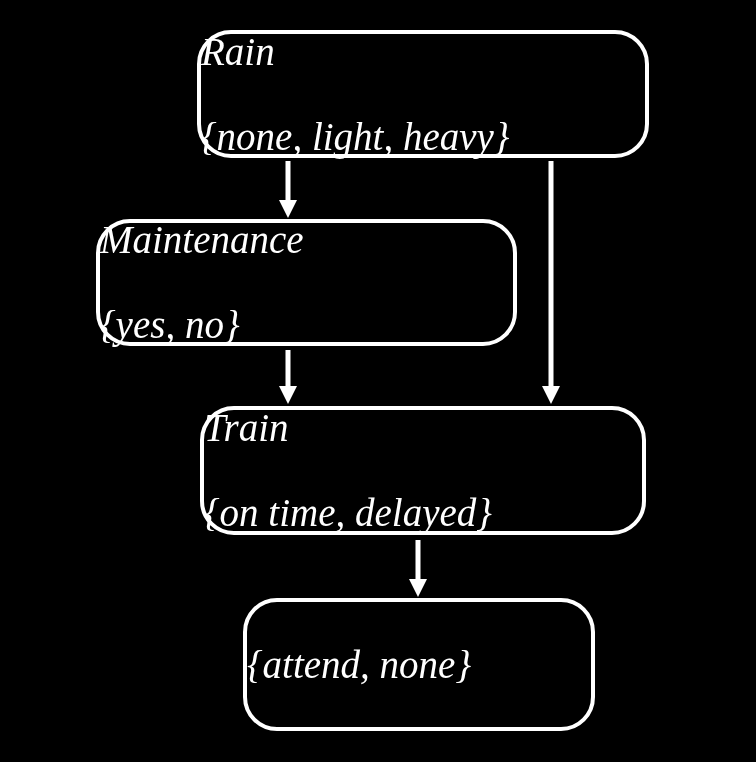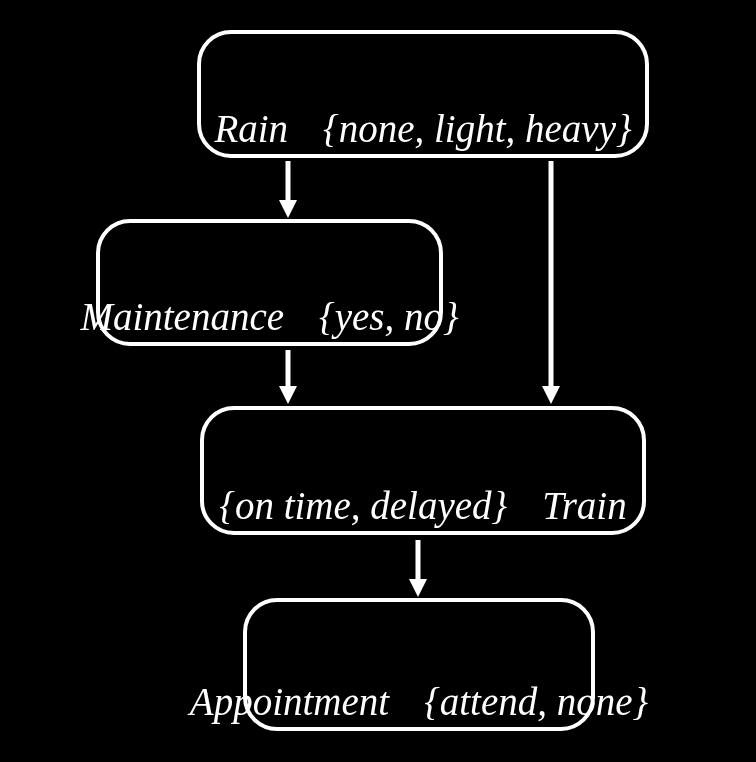--- a/index.html
+++ b/index.html
@@ -28,8 +28,8 @@
     border-radius: 34px;
     color: #ffffff;
     display: flex;
-    flex-direction: row;
-    align-items: flex-end;
+    flex-direction: column;
+    align-items: flex-start;
     justify-content: center;
     text-align: center;
     font-style: italic;

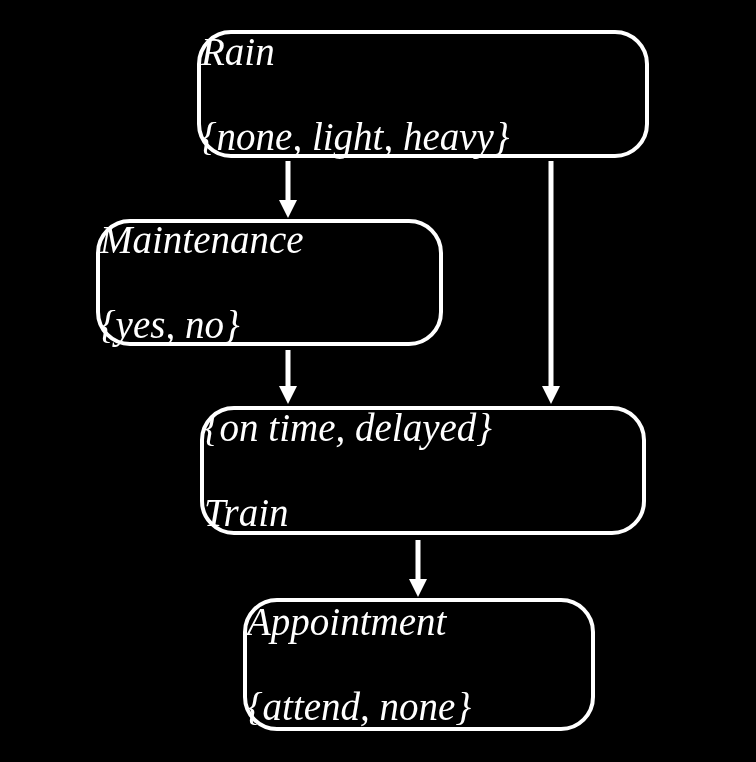--- a/index.html
+++ b/index.html
@@ -39,7 +39,7 @@
     gap: 35px;
   }
   .node-rain        { left: 197px; top: 30px;  width: 452px; height: 128px; }
-  .node-maintenance { left: 96px;  top: 219px; width: 347px; height: 127px; font-style: italic; }
+  .node-maintenance { left: 96px;  top: 219px; width: 421px; height: 127px; font-style: italic; }
   .node-train       { left: 200px; top: 406px; width: 446px; height: 129px; }
   .node-appointment { left: 243px; top: 598px; width: 352px; height: 133px; }
 

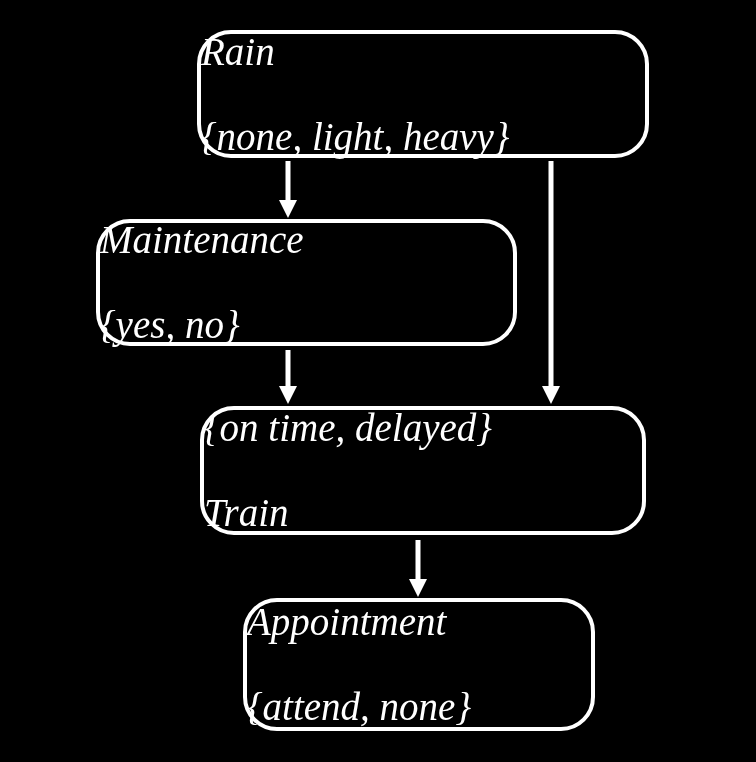--- a/index.html
+++ b/index.html
@@ -89,8 +89,8 @@
   </div>
 
   <div class="node node-train">
+    <div>Train</div>
     <div>{on time, delayed}</div>
-    <div>Train</div>
   </div>
 
   <div class="node node-appointment">

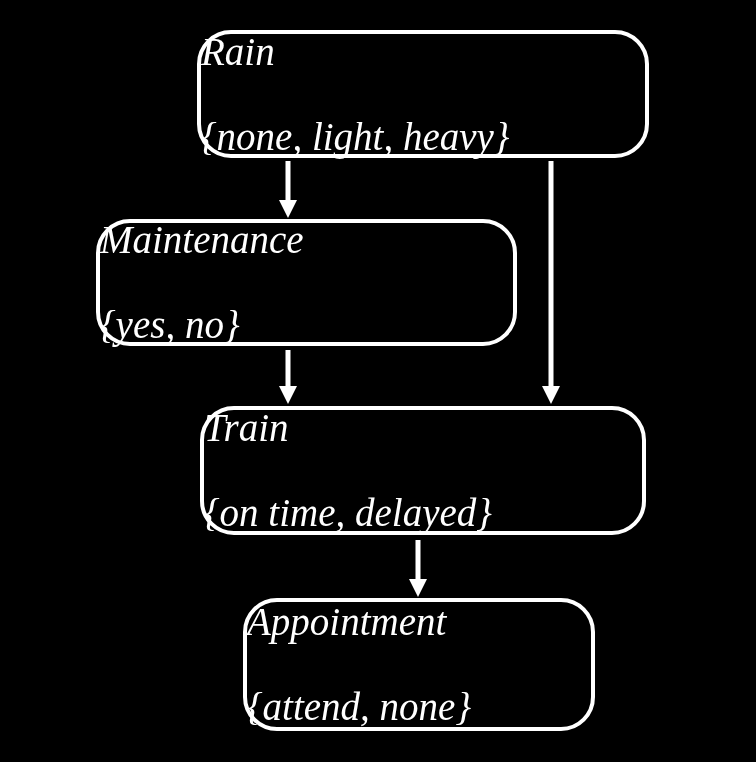--- a/index.html
+++ b/index.html
@@ -94,7 +94,6 @@
   </div>
 
   <div class="node node-appointment">
-    <div>Appointment</div>
     <div>{attend, none}</div>
   </div>
 

